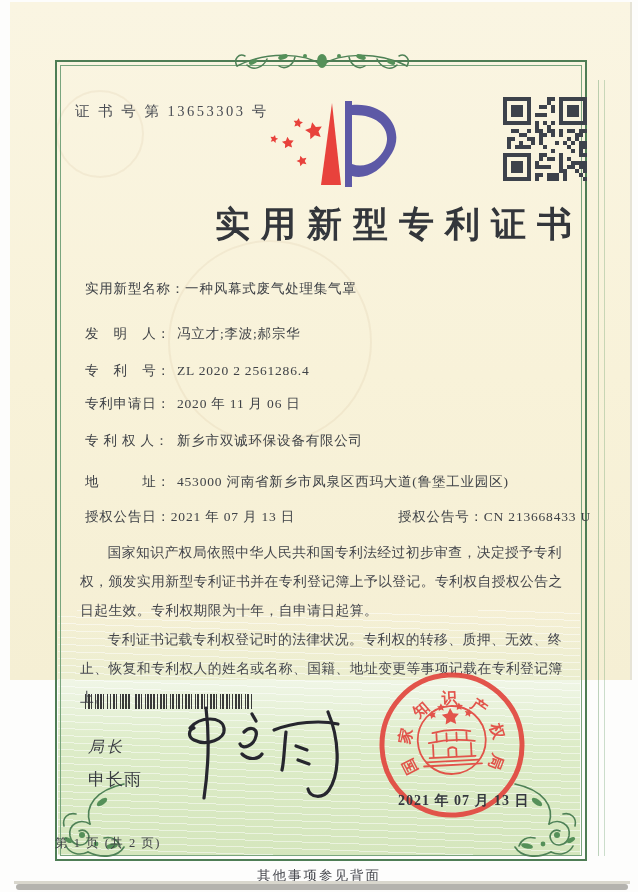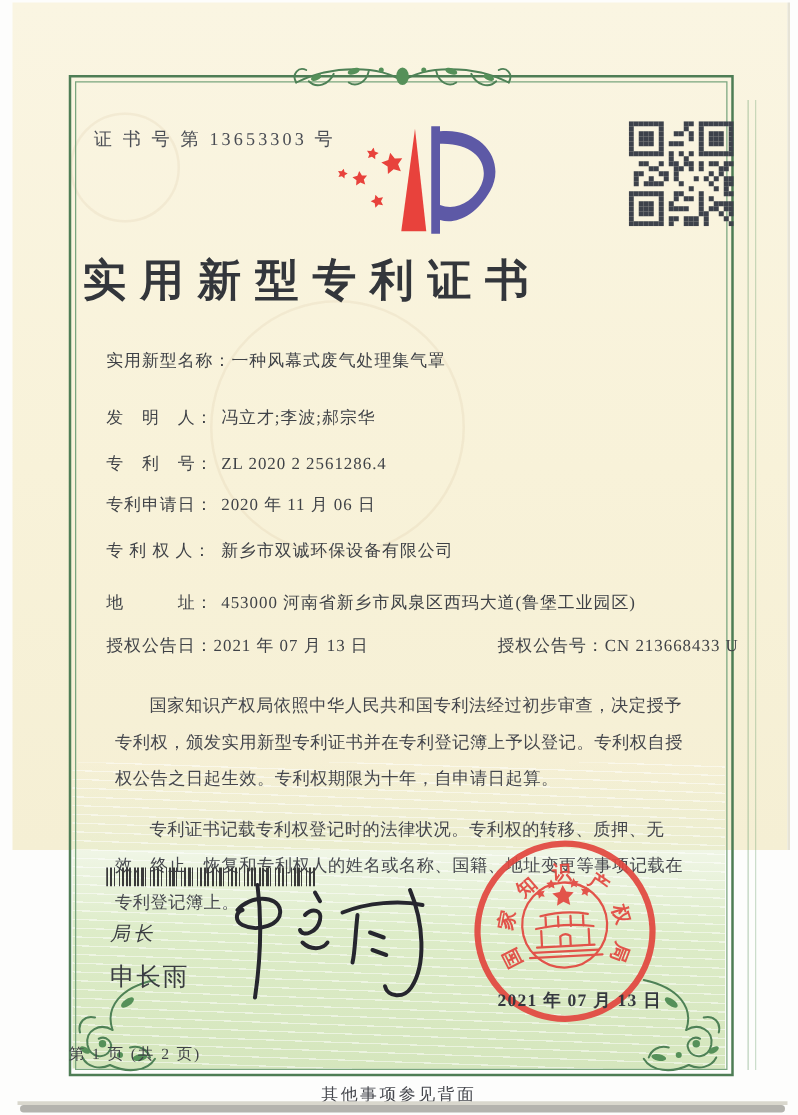--- a/index.html
+++ b/index.html
@@ -46,7 +46,7 @@
   .logo{position:absolute;left:252px;top:93px;}
   .qr{position:absolute;left:493px;top:95px;}
 
-  .title{position:absolute;left:45px;top:199px;width:528px;text-align:left;
+  .title{position:absolute;left:45px;top:199px;width:528px;text-align:right;
          font-size:35px;font-weight:600;letter-spacing:11px;text-indent:11px;color:#33363b;}
 
   .row{position:absolute;left:75px;font-size:13.5px;color:#3f4247;letter-spacing:0.8px;

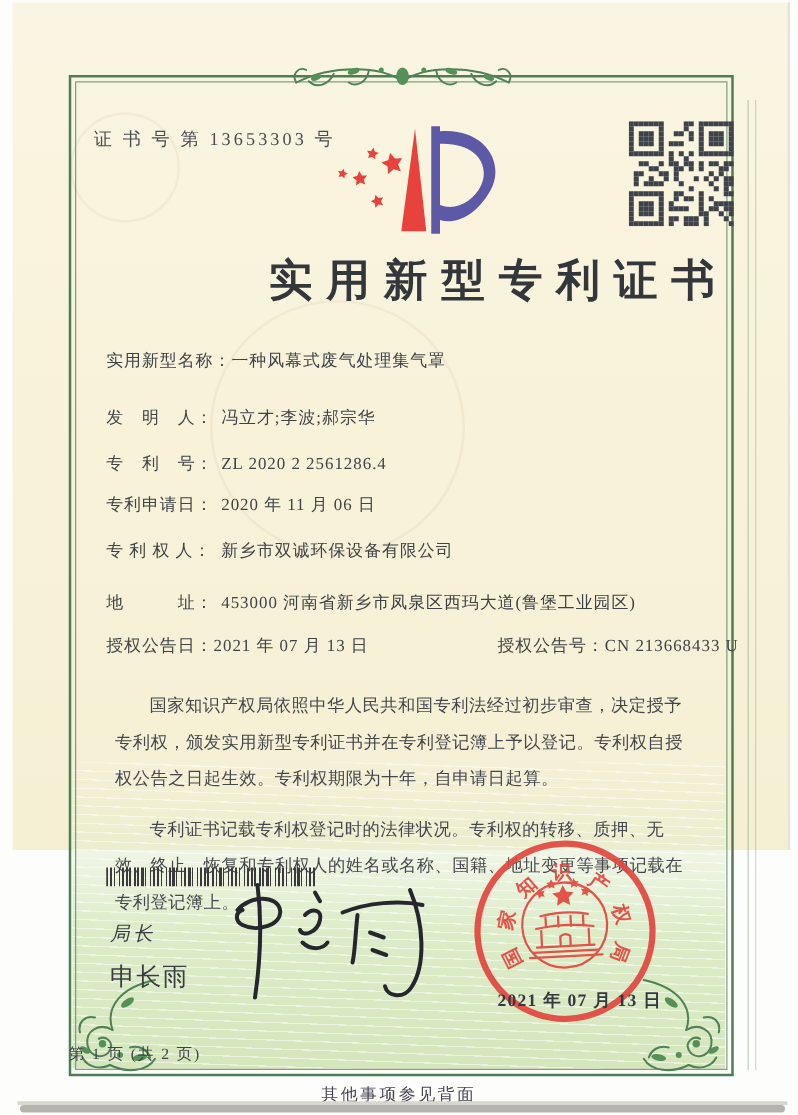--- a/index.html
+++ b/index.html
@@ -59,7 +59,7 @@
 
   .paras{position:absolute;left:70px;top:536px;width:490px;font-size:13.8px;
          line-height:29px;color:#45474d;letter-spacing:0.4px;}
-  .paras p{margin:12px;text-indent:2em;}
+  .paras p{margin:0;text-indent:2em;}
 
   .barcode{position:absolute;left:75px;top:692px;width:167px;height:15px;
      background:repeating-linear-gradient(90deg,

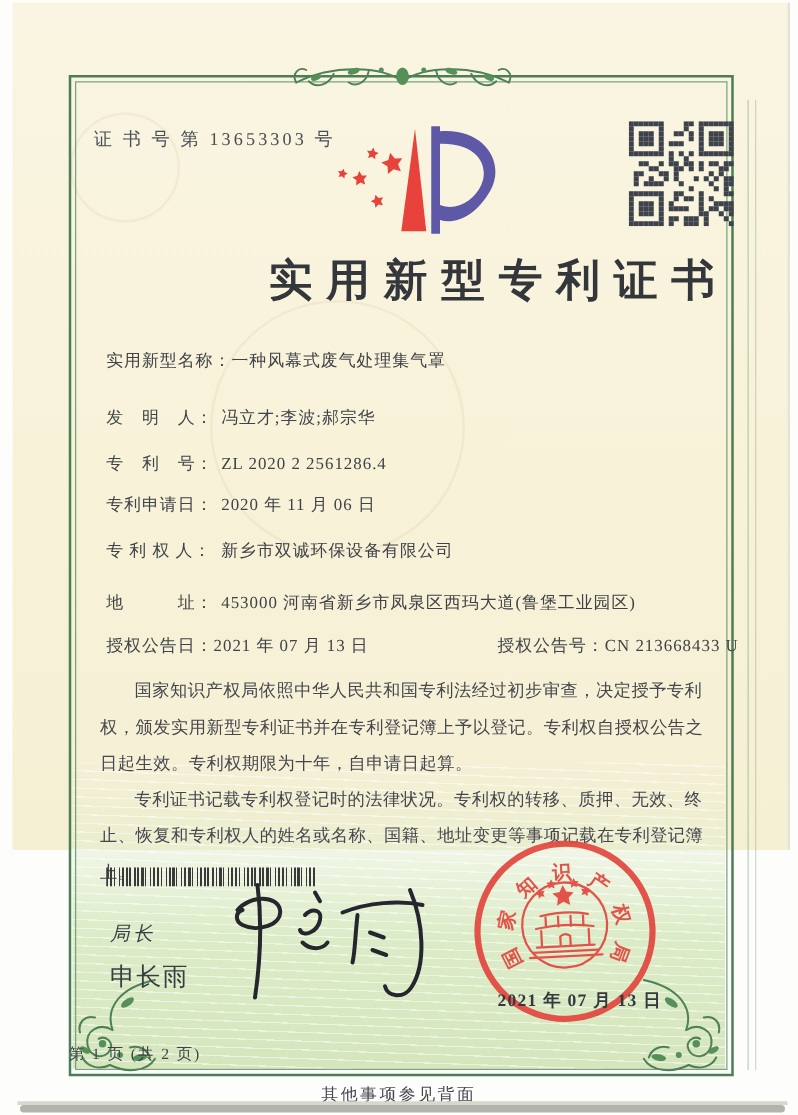--- a/index.html
+++ b/index.html
@@ -70,7 +70,7 @@
 
   .signer-role{position:absolute;left:78px;top:735px;font-size:15.5px;color:#3a3d42;
                letter-spacing:3px;font-style:italic;}
-  .signer-name{position:absolute;left:78px;top:766px;font-size:20px;color:#3a3d42;
+  .signer-name{position:absolute;left:78px;top:766px;font-size:17px;color:#3a3d42;
                letter-spacing:1px;}
   .signature{position:absolute;left:168px;top:700px;z-index:6;}
 

